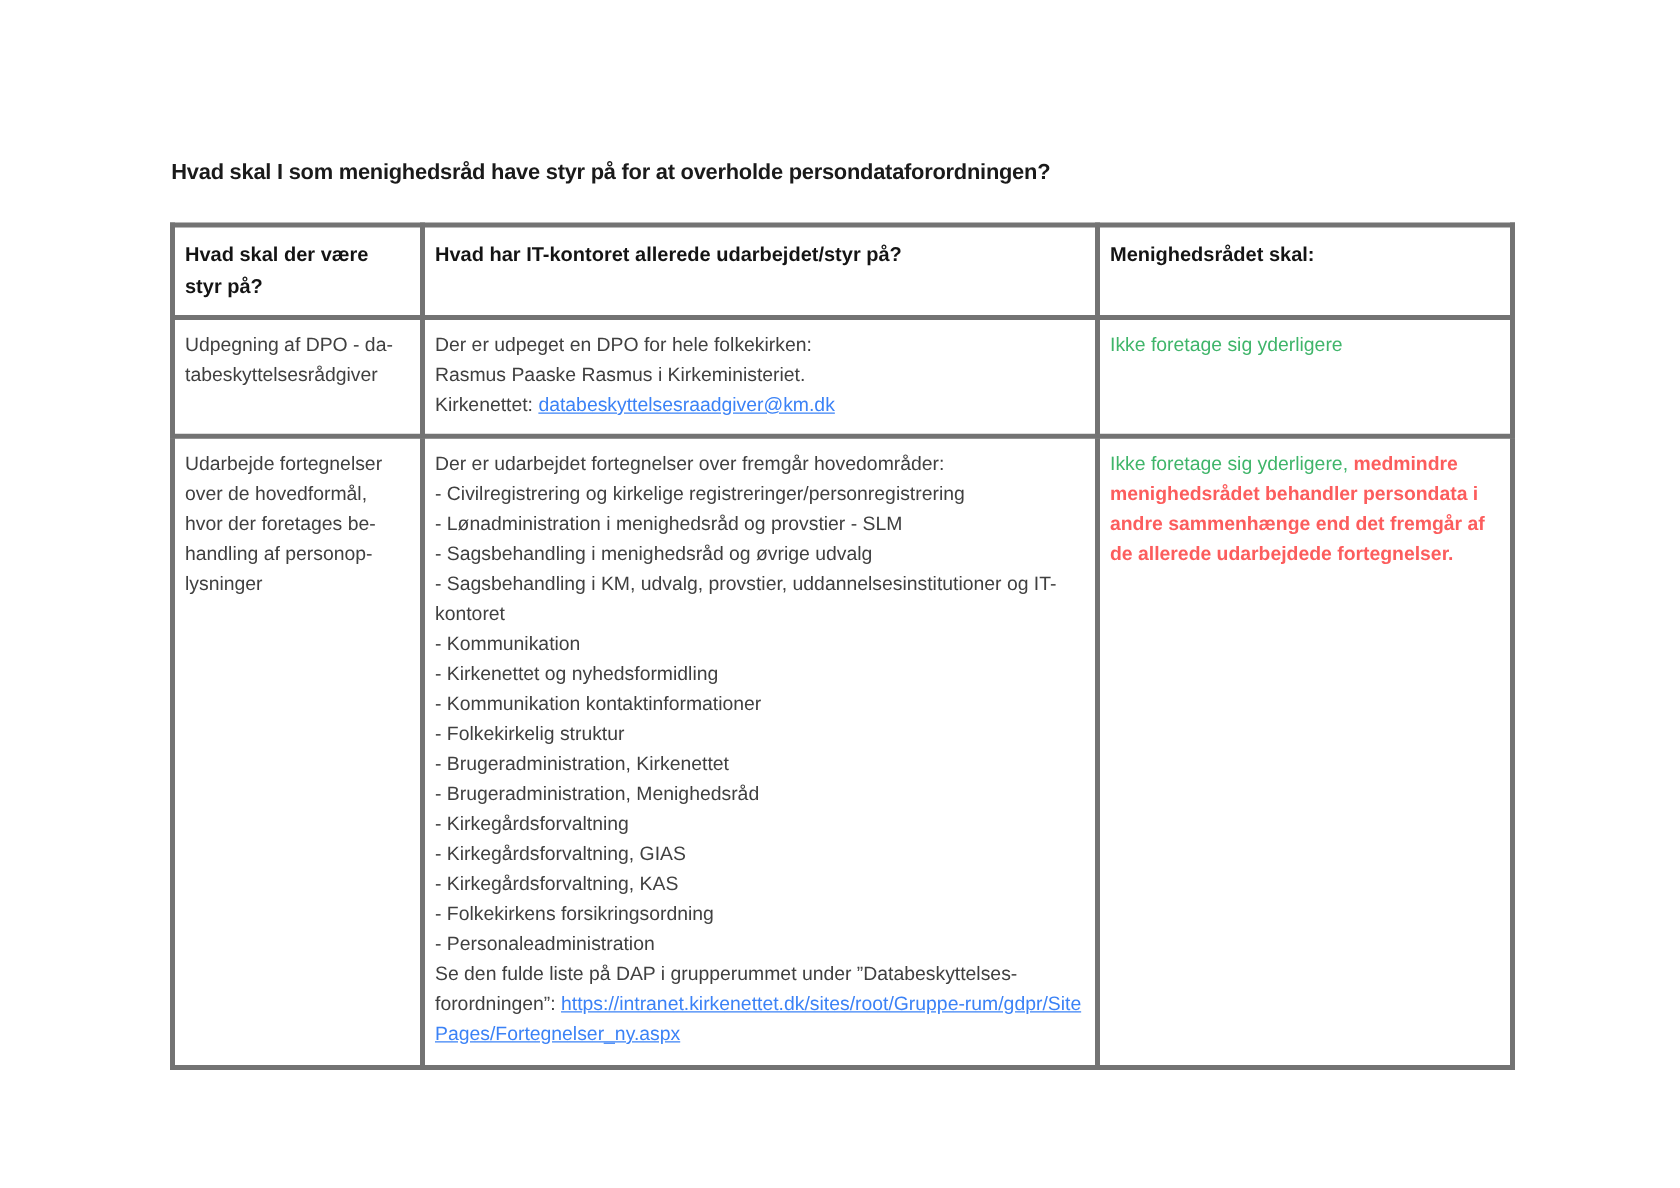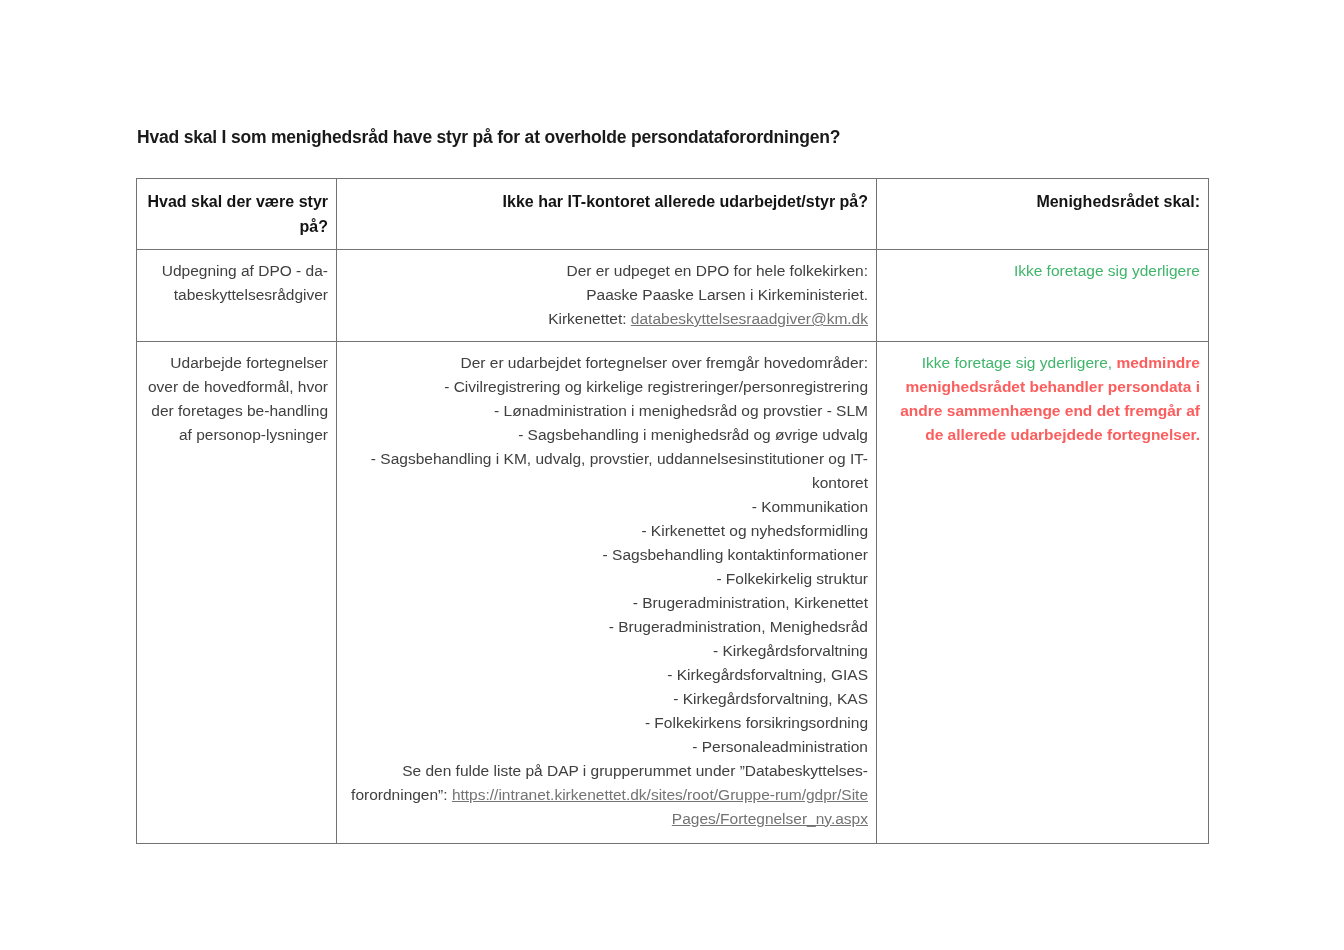--- a/index.html
+++ b/index.html
@@ -42,14 +42,13 @@
     table-layout: fixed;
   }
   table.gdpr-table td {
-    border: 1px solid #737373;
+    border: 4px solid #737373;
     vertical-align: top;
     padding: 9px 8px 10px 8px;
     font-family: "Liberation Sans", sans-serif;
     font-size: 15.5px;
     line-height: 24px;
     color: #404040;
-    text-align: right;
   }
   table.gdpr-table td.col1 { width: 200px; }
   table.gdpr-table td.col2 { width: 540px; }

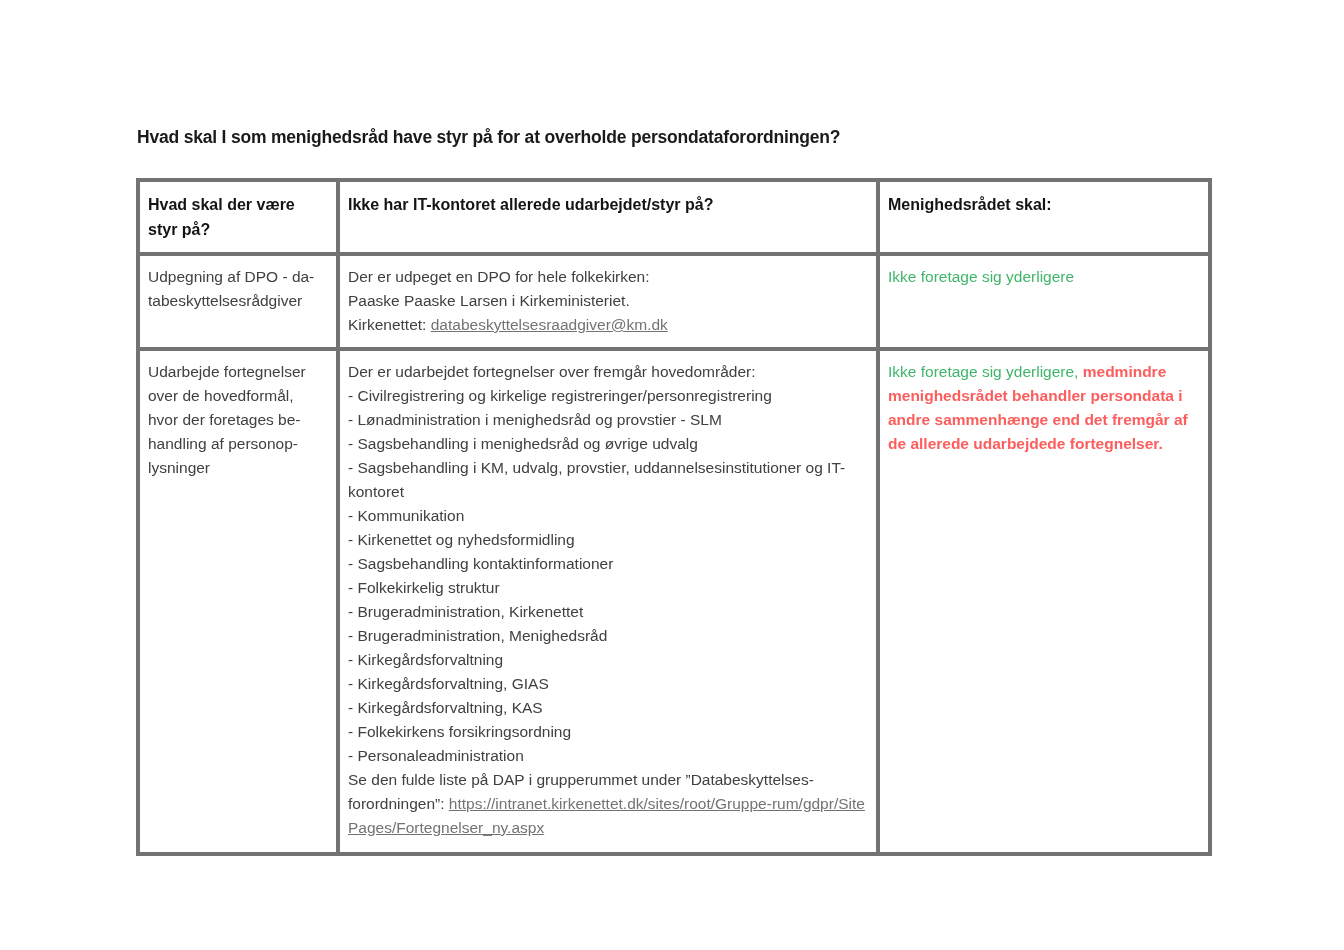--- a/index.html
+++ b/index.html
@@ -95,7 +95,7 @@
     <tbody>
       <tr class="header-row">
         <td class="col1">Hvad skal der være styr på?</td>
-        <td class="col2">Ikke har IT-kontoret allerede udarbejdet/styr på?</td>
+        <td class="col2">Hvad har IT-kontoret allerede udarbejdet/styr på?</td>
         <td class="col3">Menighedsrådet skal:</td>
       </tr>
 

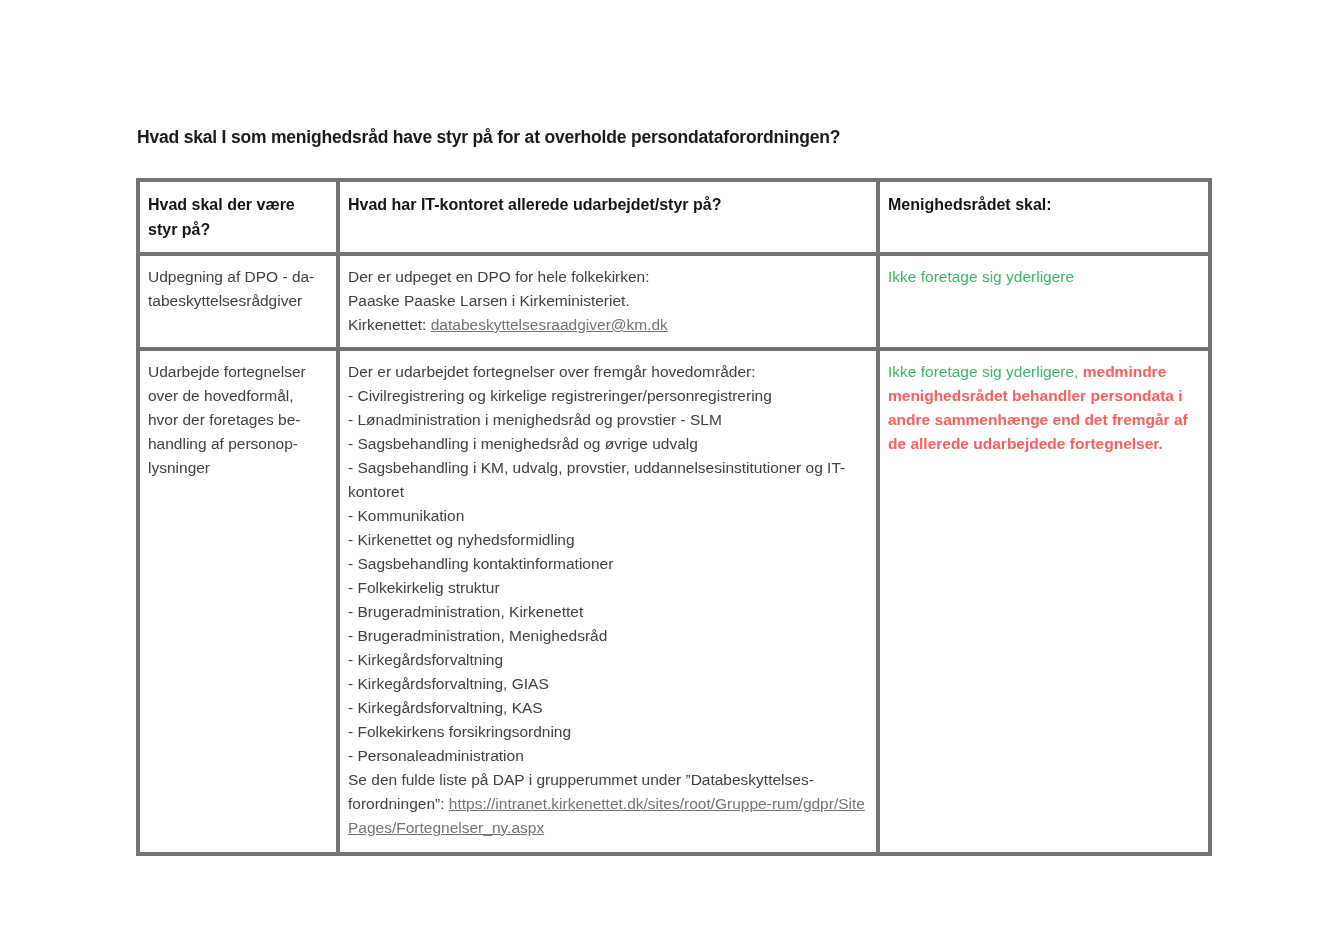--- a/index.html
+++ b/index.html
@@ -103,7 +103,7 @@
         <td class="col1">Udpegning af DPO - da-tabeskyttelsesrådgiver</td>
         <td class="col2">
           <span class="cell-line">Der er udpeget en DPO for hele folkekirken:</span>
-          <span class="cell-line">Paaske Paaske Larsen i Kirkeministeriet.</span>
+          <span class="cell-line">Rasmus Paaske Rasmus i Kirkeministeriet.</span>
           <span class="cell-line"><span>Kirkenettet: </span><a class="doclink" href="#">databeskyttelsesraadgiver@km.dk</a></span>
         </td>
         <td class="col3">

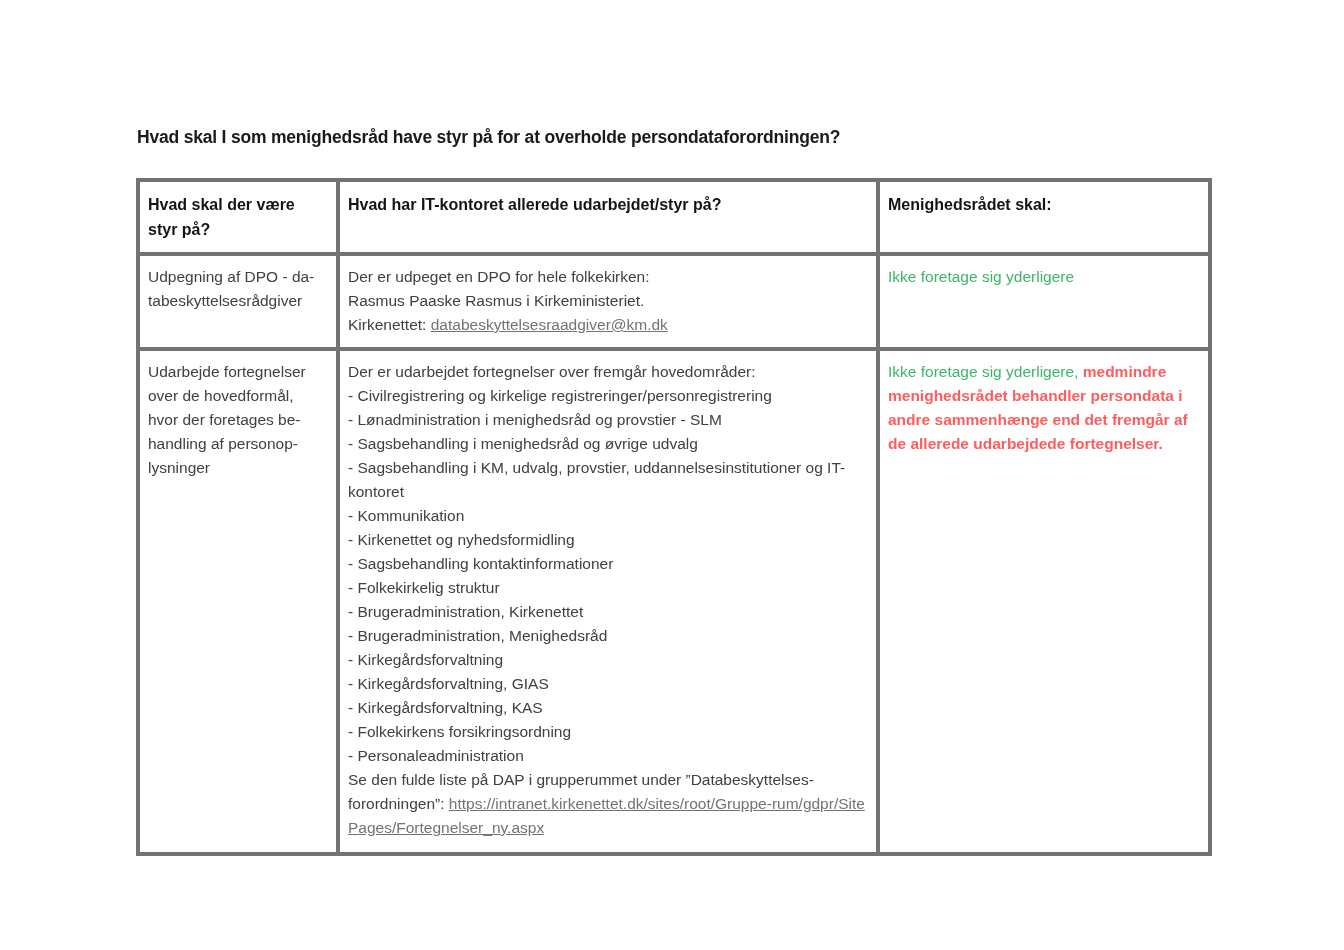--- a/index.html
+++ b/index.html
@@ -67,7 +67,7 @@
   .cell-line { display: block; white-space: pre-wrap; }
 
   a.doclink {
-    color: #737373;
+    color: #3b82f6;
     text-decoration: underline;
     word-break: break-all;
   }

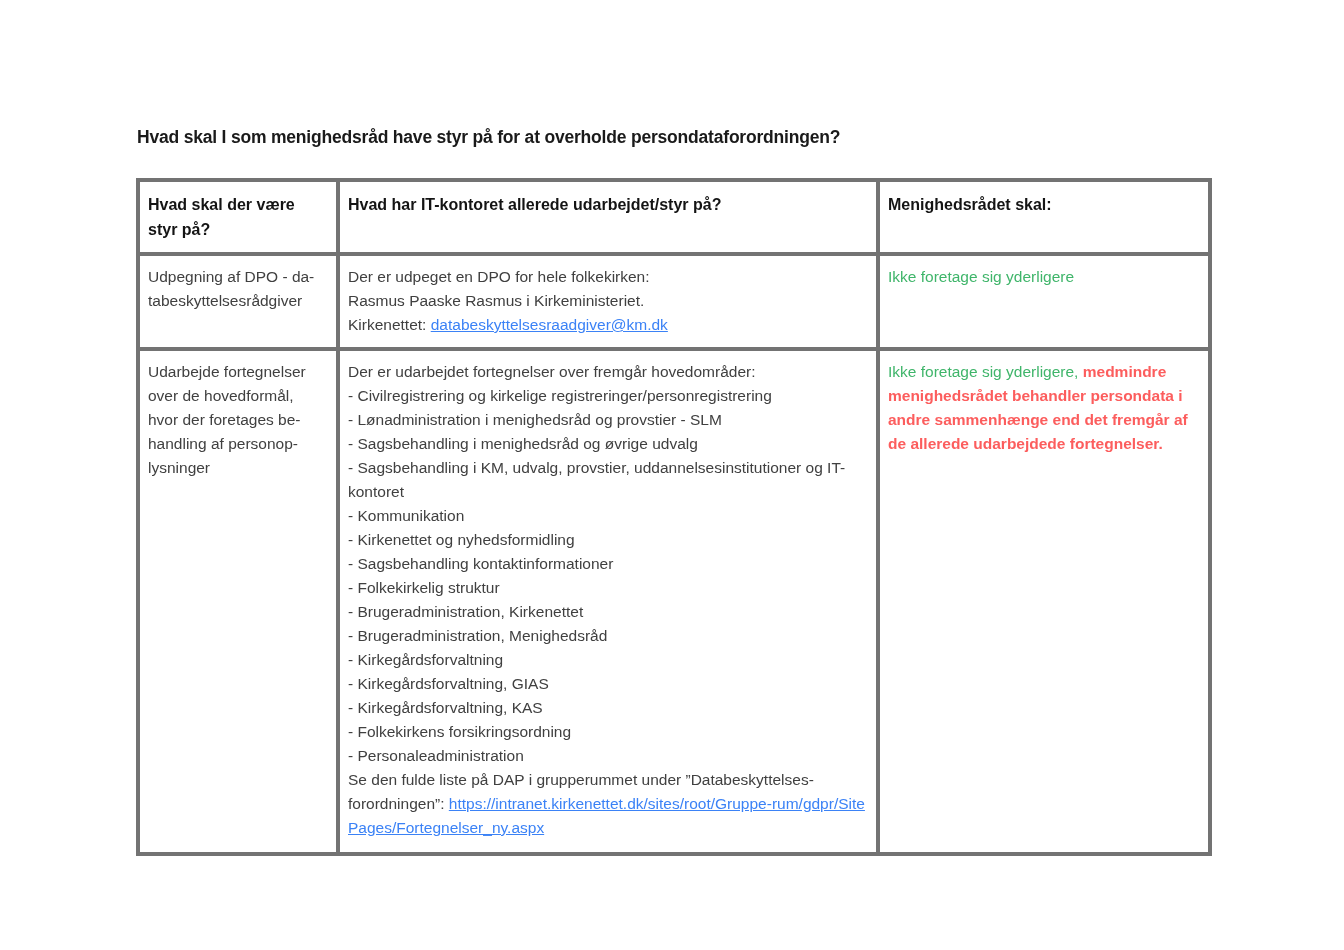--- a/index.html
+++ b/index.html
@@ -121,7 +121,7 @@
           <span class="cell-line">- Sagsbehandling i KM, udvalg, provstier, uddannelsesinstitutioner og IT-kontoret</span>
           <span class="cell-line">- Kommunikation</span>
           <span class="cell-line">- Kirkenettet og nyhedsformidling</span>
-          <span class="cell-line">- Sagsbehandling kontaktinformationer</span>
+          <span class="cell-line">- Kommunikation kontaktinformationer</span>
           <span class="cell-line">- Folkekirkelig struktur</span>
           <span class="cell-line">- Brugeradministration, Kirkenettet</span>
           <span class="cell-line">- Brugeradministration, Menighedsråd</span>

